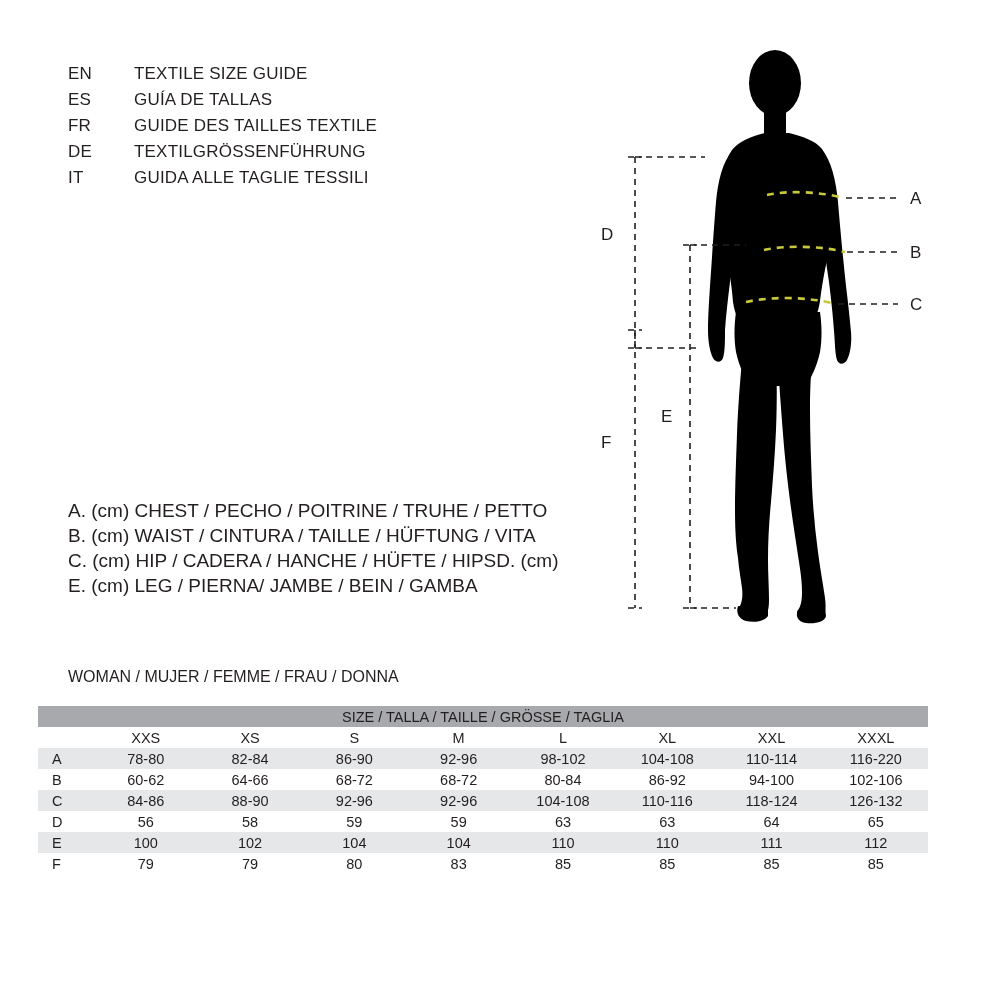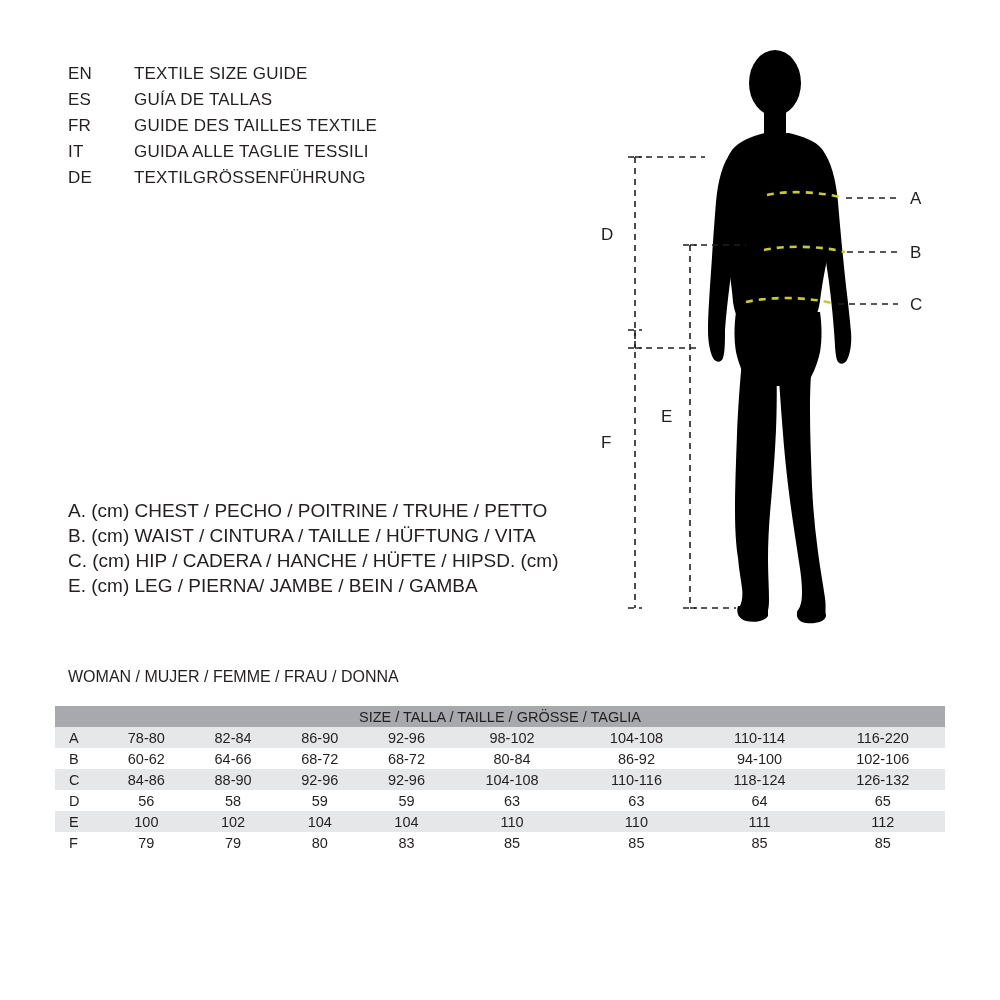--- a/index.html
+++ b/index.html
@@ -114,12 +114,12 @@
       <div class="title-text">GUIDE DES TAILLES TEXTILE</div>
     </div>
     <div class="title-row">
+      <div class="title-lang">DE</div>
+      <div class="title-text">TEXTILGRÖSSENFÜHRUNG</div>
+    </div>
+    <div class="title-row">
       <div class="title-lang">IT</div>
       <div class="title-text">GUIDA ALLE TAGLIE TESSILI</div>
-    </div>
-    <div class="title-row">
-      <div class="title-lang">DE</div>
-      <div class="title-text">TEXTILGRÖSSENFÜHRUNG</div>
     </div>
   </div>
 

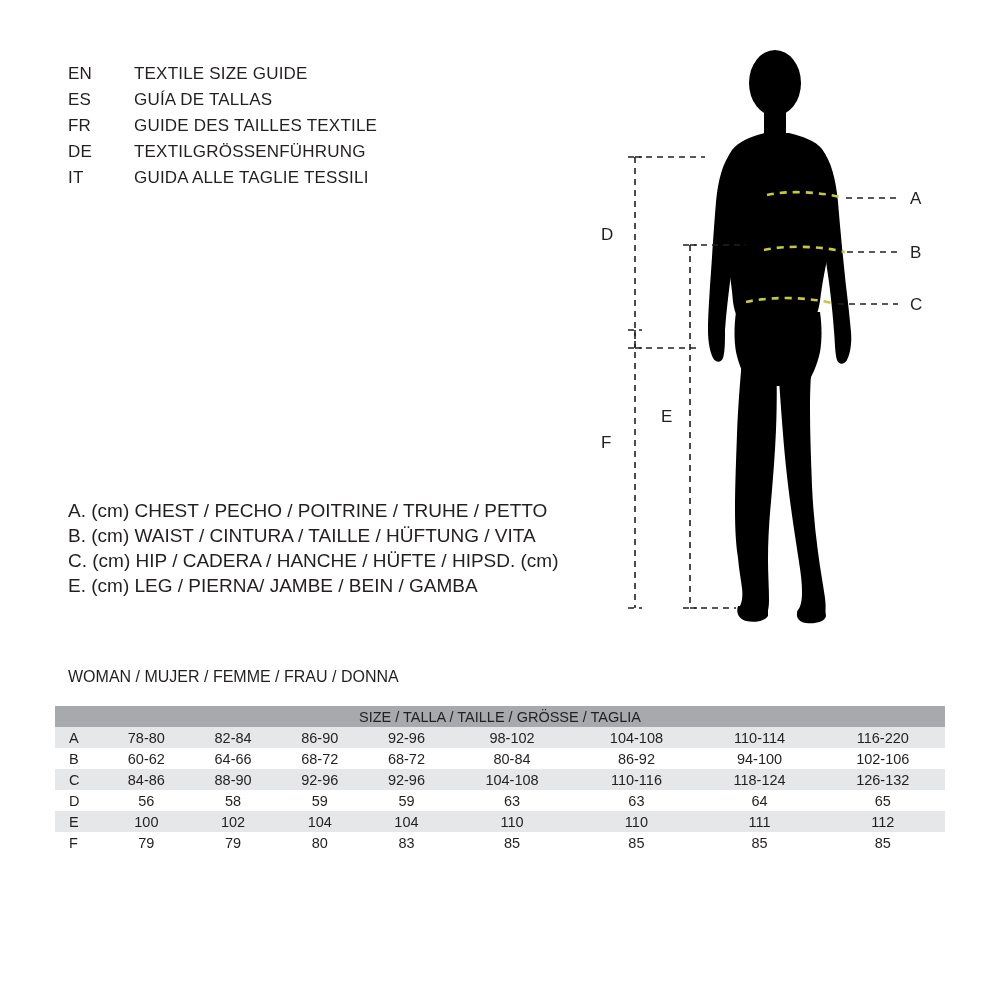--- a/index.html
+++ b/index.html
@@ -62,7 +62,7 @@
   
   .table-wrap {
     position: absolute;
-    left: 55px; top: 706px;
+    left: 38px; top: 706px;
     width: 890px;
   }
   table.size-table {

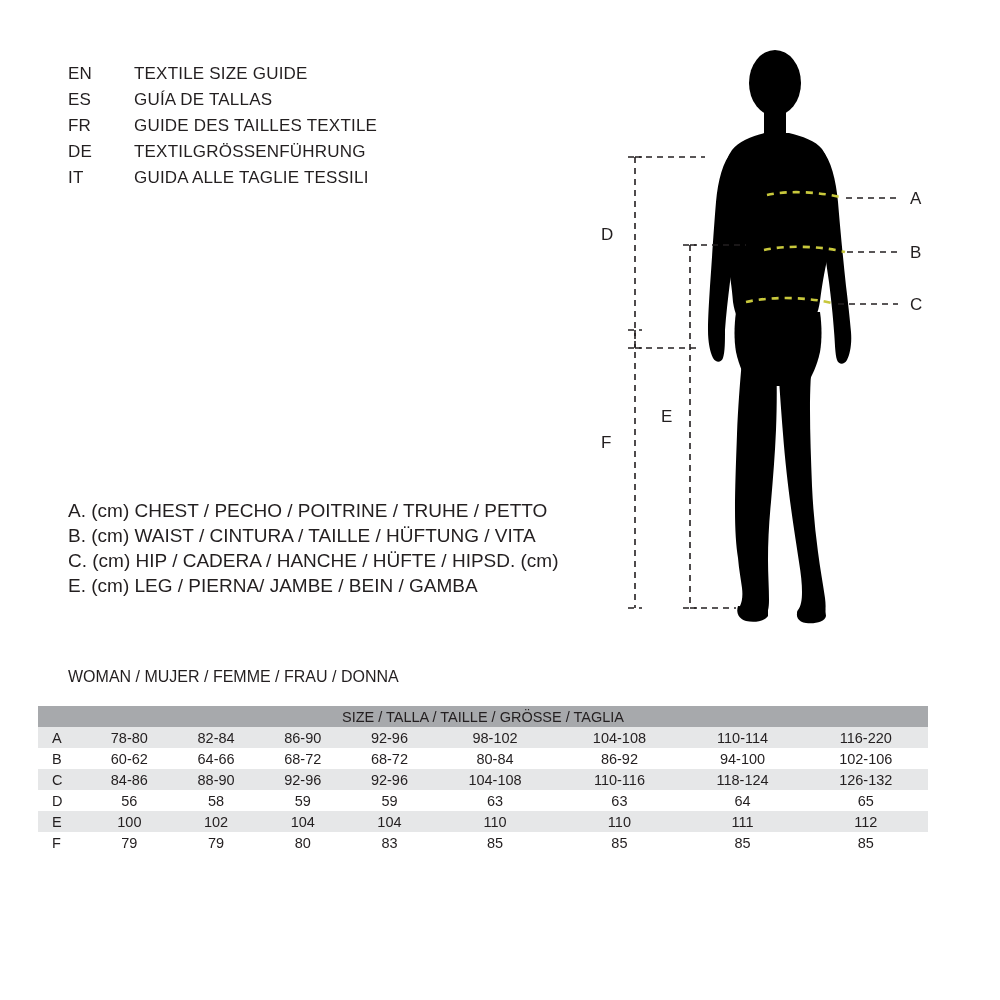--- a/index.html
+++ b/index.html
@@ -270,6 +270,17 @@
         <tr class="hdr-row">
           <td colspan="9">SIZE / TALLA / TAILLE / GRÖSSE / TAGLIA</td>
         </tr>
+        <tr class="row-plain">
+          <td class="col-label"></td>
+          <td class="sz-col">XXS</td>
+          <td class="sz-col">XS</td>
+          <td class="sz-col">S</td>
+          <td class="sz-col">M</td>
+          <td class="sz-col">L</td>
+          <td class="sz-col">XL</td>
+          <td class="sz-col">XXL</td>
+          <td class="sz-col">XXXL</td>
+        </tr>
 
         <tr class="row-shade">
           <td class="col-label">A</td>

